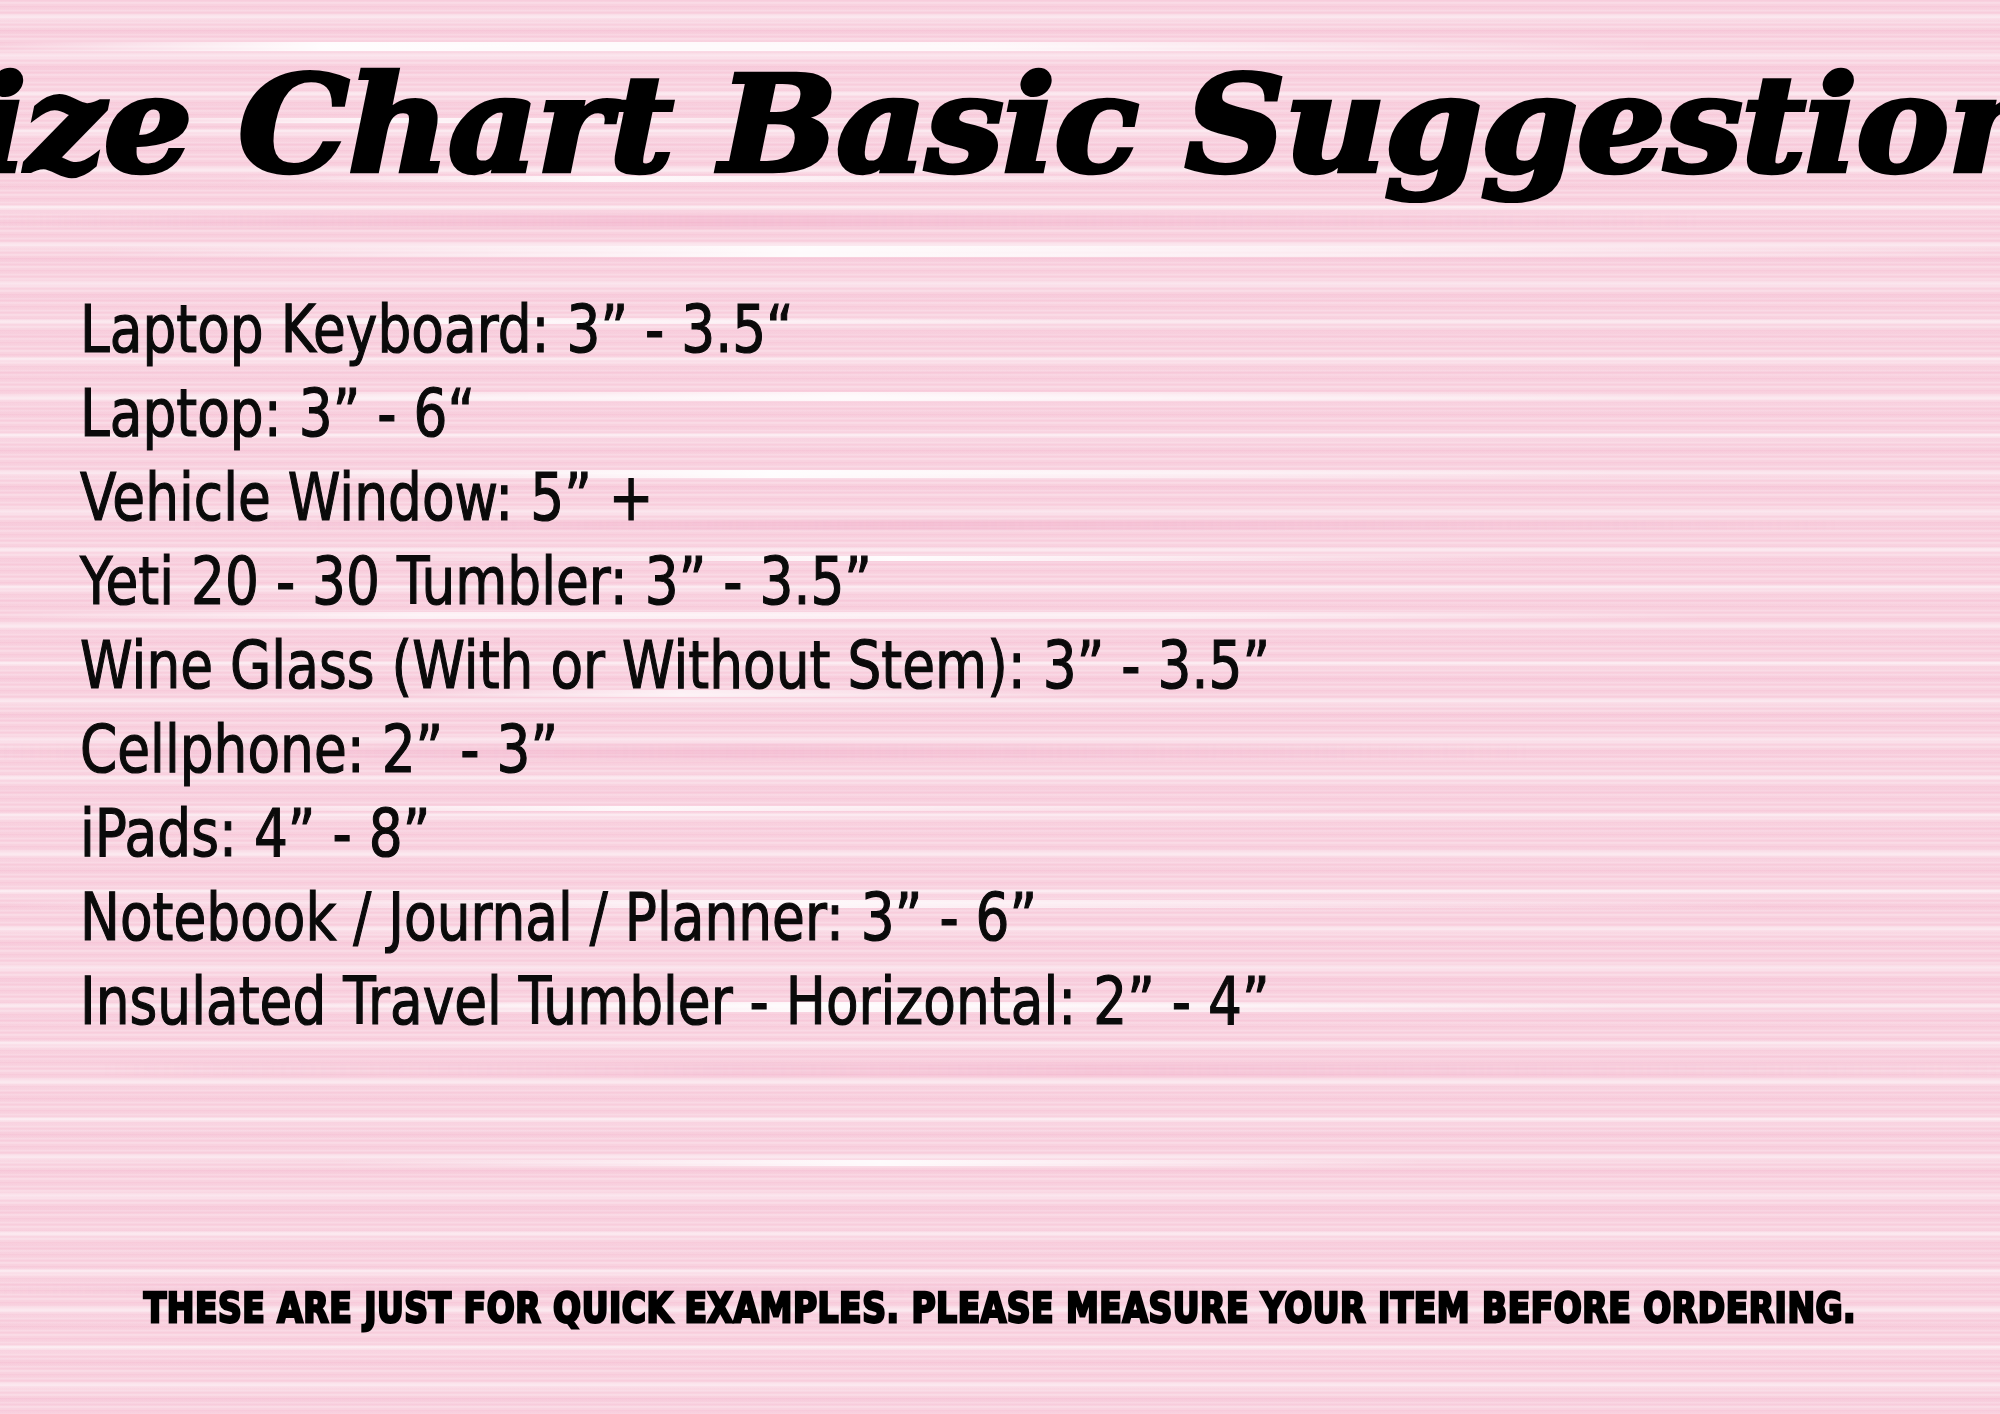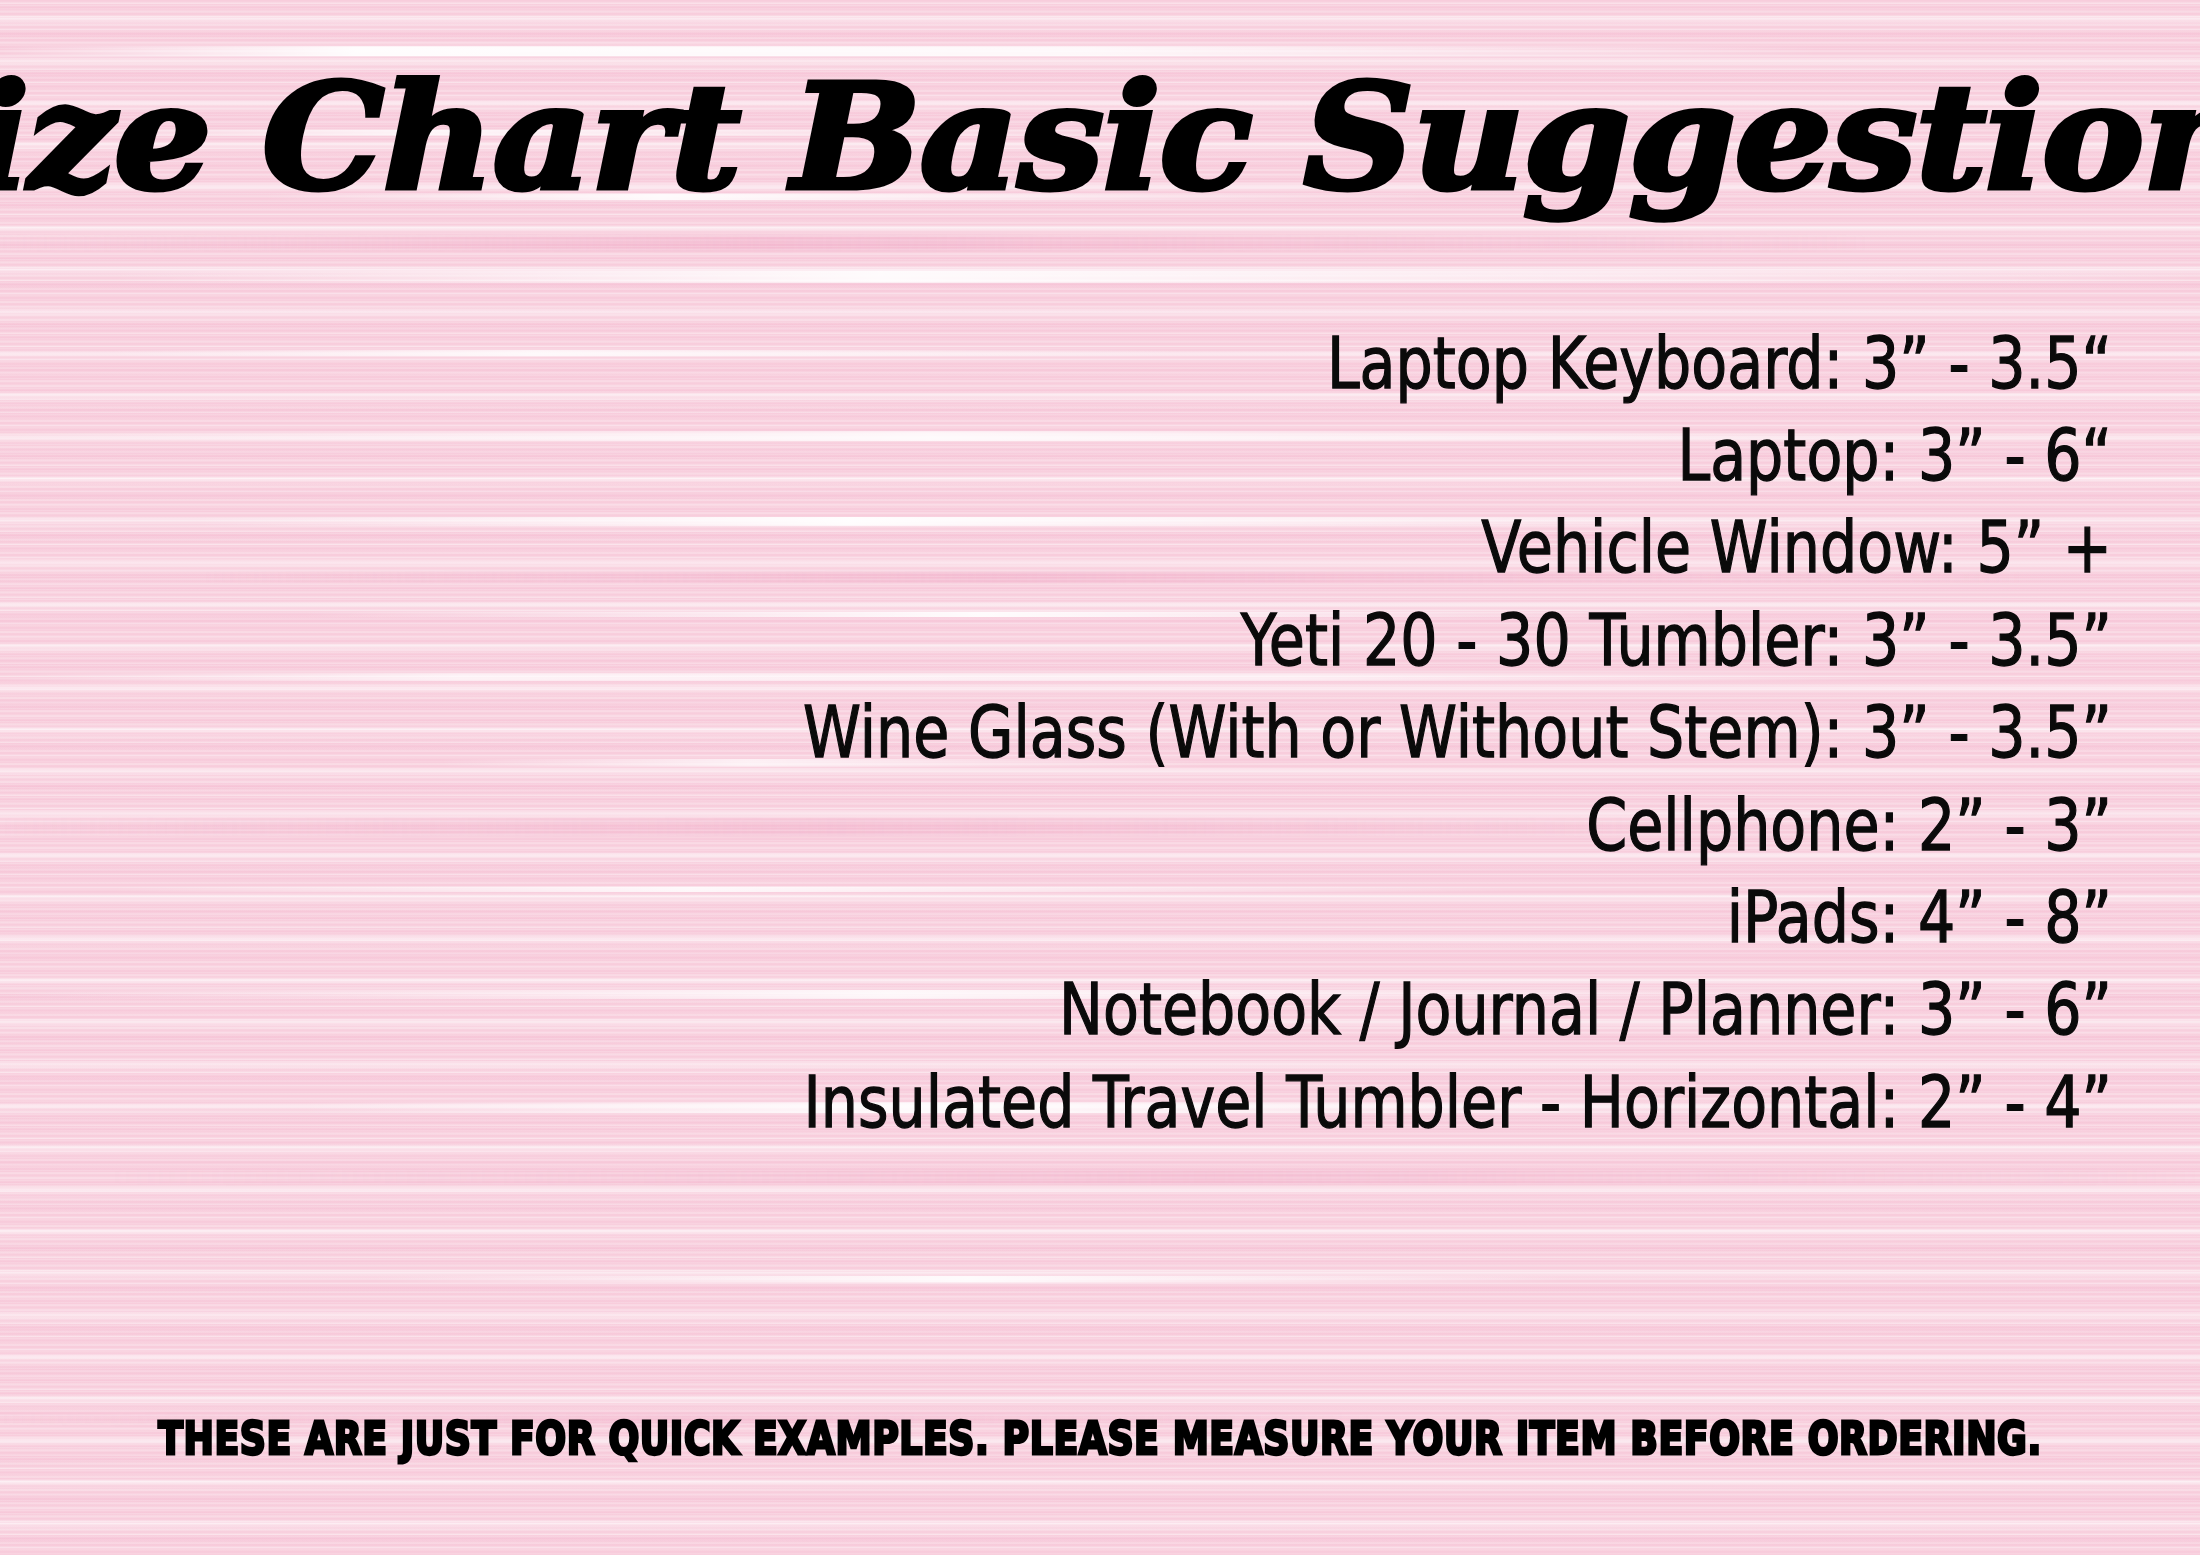--- a/index.html
+++ b/index.html
@@ -202,7 +202,7 @@
     top: 288px;
     left: 0;
     width: 100%;
-    text-align: right;
+    text-align: left;
   }
 
   .line {

